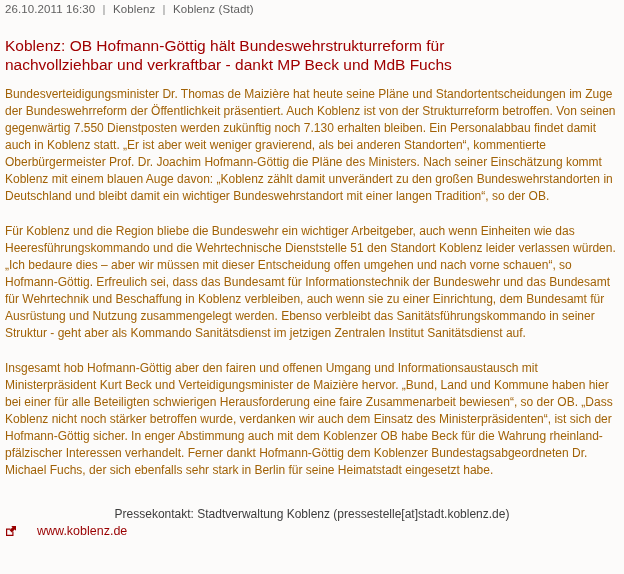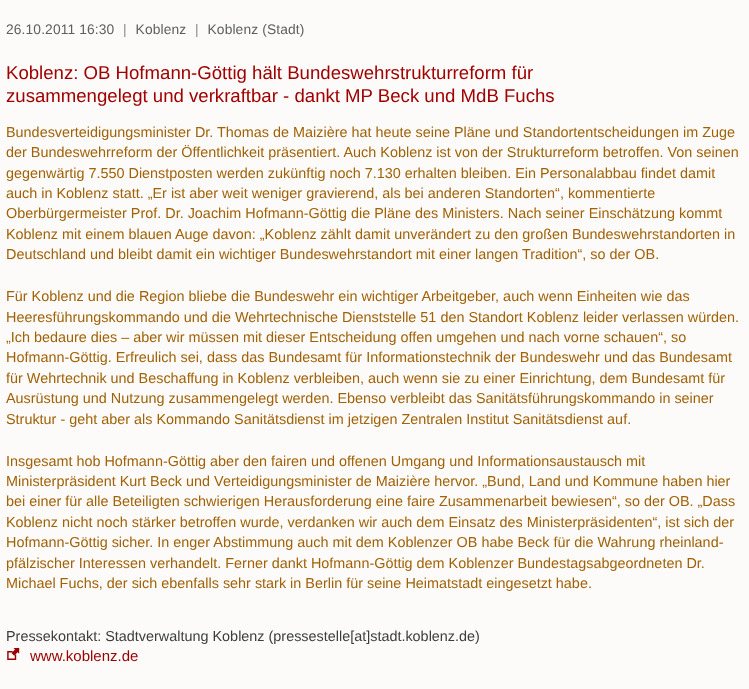--- a/index.html
+++ b/index.html
@@ -17,7 +17,7 @@
     position: relative;
   }
   .meta-bar {
-    padding-top: 19px;
+    padding-top: 3px;
     font-size: 11.5px;
     color: #5f5f5f;
     letter-spacing: 0.1px;

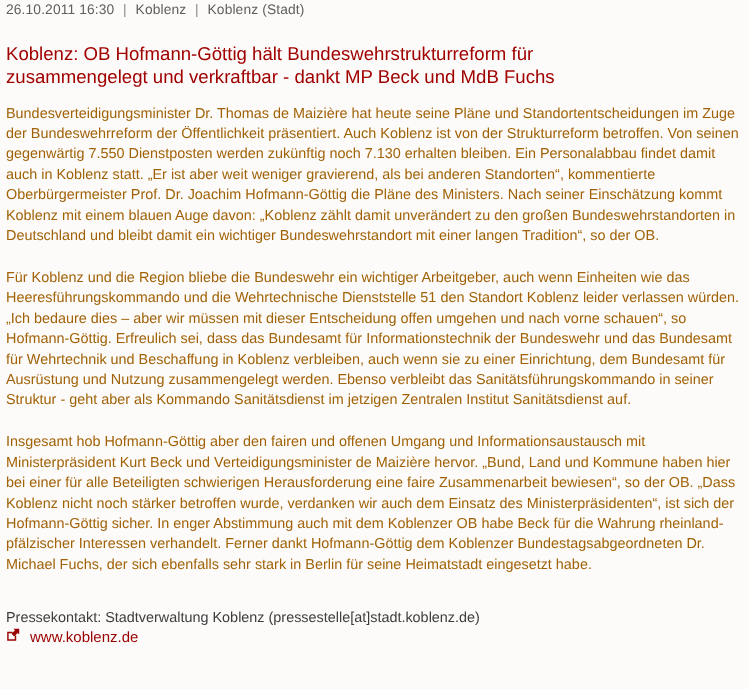--- a/index.html
+++ b/index.html
@@ -85,7 +85,7 @@
     <span>Koblenz (Stadt)</span>
   </div>
 
-  <h1 class="headline">Koblenz: OB Hofmann-Göttig hält Bundeswehrstrukturreform für zusammengelegt und verkraftbar - dankt MP Beck und MdB Fuchs</h1>
+  <h1 class="headline">Koblenz: OB Hofmann-Göttig hält Bundeswehrstrukturreform für nachvollziehbar und verkraftbar - dankt MP Beck und MdB Fuchs</h1>
 
   <div class="body-text">
     <p>Bundesverteidigungsminister Dr. Thomas de Maizière hat heute seine Pläne und Standortentscheidungen im Zuge der Bundeswehrreform der Öffentlichkeit präsentiert. Auch Koblenz ist von der Strukturreform betroffen. Von seinen gegenwärtig 7.550 Dienstposten werden zukünftig noch 7.130 erhalten bleiben. Ein Personalabbau findet damit auch in Koblenz statt. „Er ist aber weit weniger gravierend, als bei anderen Standorten“, kommentierte Oberbürgermeister Prof. Dr. Joachim Hofmann-Göttig die Pläne des Ministers. Nach seiner Einschätzung kommt Koblenz mit einem blauen Auge davon: „Koblenz zählt damit unverändert zu den großen Bundeswehrstandorten in Deutschland und bleibt damit ein wichtiger Bundeswehrstandort mit einer langen Tradition“, so der OB.</p>

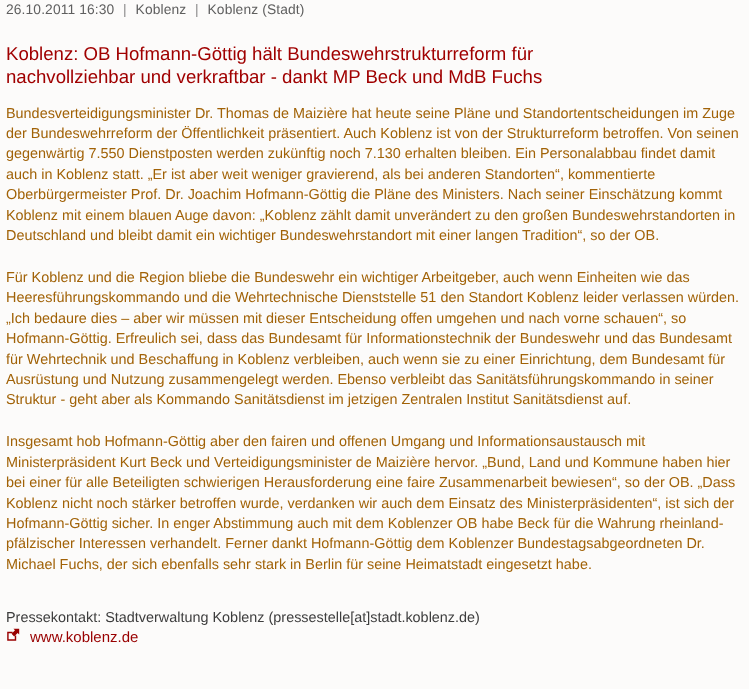--- a/index.html
+++ b/index.html
@@ -49,6 +49,7 @@
   }
   .press-contact {
     line-height: 16px;
+    text-align: center;
   }
   .site-link-row {
     margin-top: 1px;

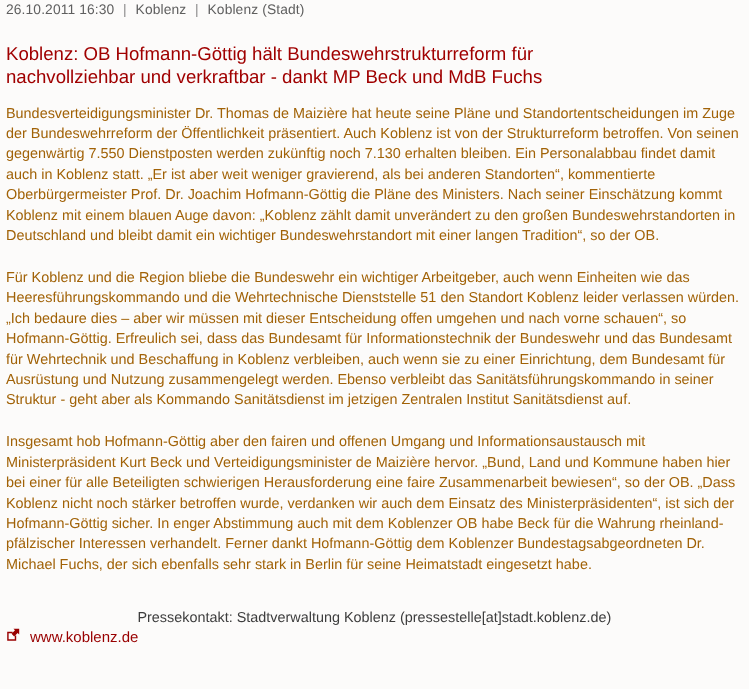--- a/index.html
+++ b/index.html
@@ -62,8 +62,8 @@
     text-decoration: none;
     font-size: 12.5px;
     display: inline-flex;
-    align-items: flex-start;
-    gap: 8px;
+    align-items: center;
+    gap: 20px;
     cursor: pointer;
   }
   .ext-icon {

